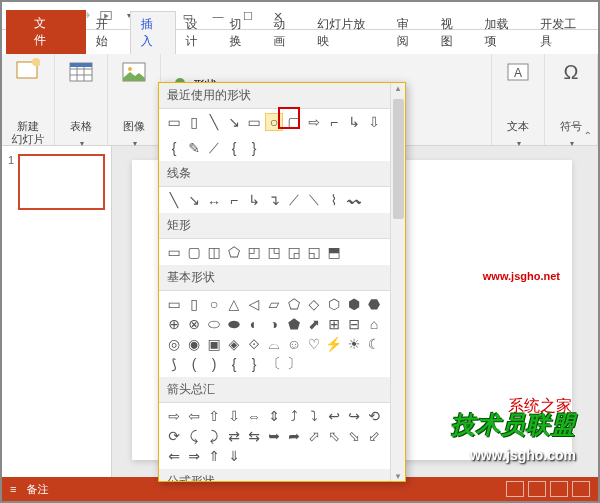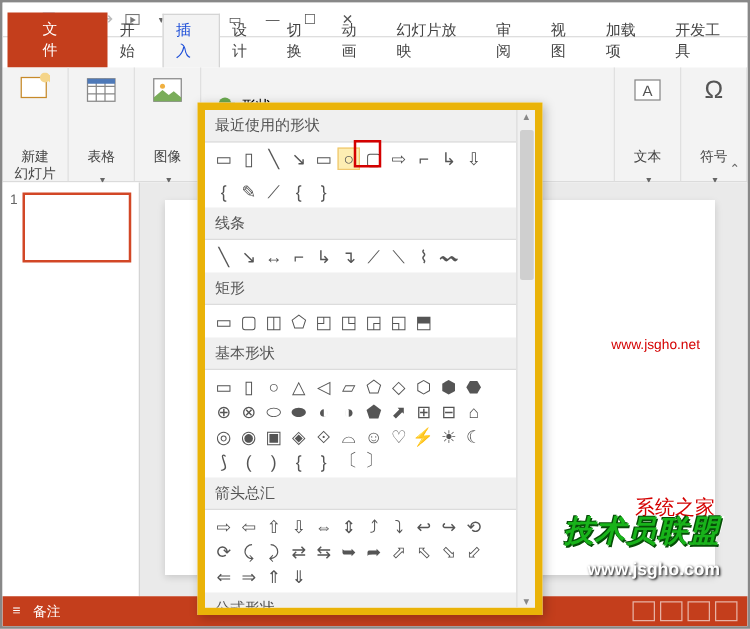--- a/index.html
+++ b/index.html
@@ -37,7 +37,7 @@
   .editor { flex:1; background:#eaeaea; position:relative; overflow:hidden; }
   .slide { position:absolute; left:20px; top:14px; width:440px; height:300px; background:#fff; box-shadow:0 2px 6px rgba(0,0,0,.15); }
   
-  .shapes-panel { position:absolute; left:156px; top:80px; width:276px; background:#fff; border:6px solid #eab308; box-shadow:2px 2px 8px rgba(0,0,0,.25); z-index:30; font-size:12px; }
+  .shapes-panel { position:absolute; left:156px; top:80px; width:248px; background:#fff; border:1px solid #eab308; box-shadow:2px 2px 8px rgba(0,0,0,.25); z-index:30; font-size:12px; }
   .sp-head { background:#f0f0f0; border-bottom:1px solid #dcdcdc; padding:4px 8px; font-size:12px; color:#555; }
   .sp-row { display:flex; flex-wrap:wrap; gap:2px; padding:4px 6px; }
   .sp-item { width:18px; height:18px; display:flex; align-items:center; justify-content:center; font-size:14px; color:#555; border:1px solid transparent; }

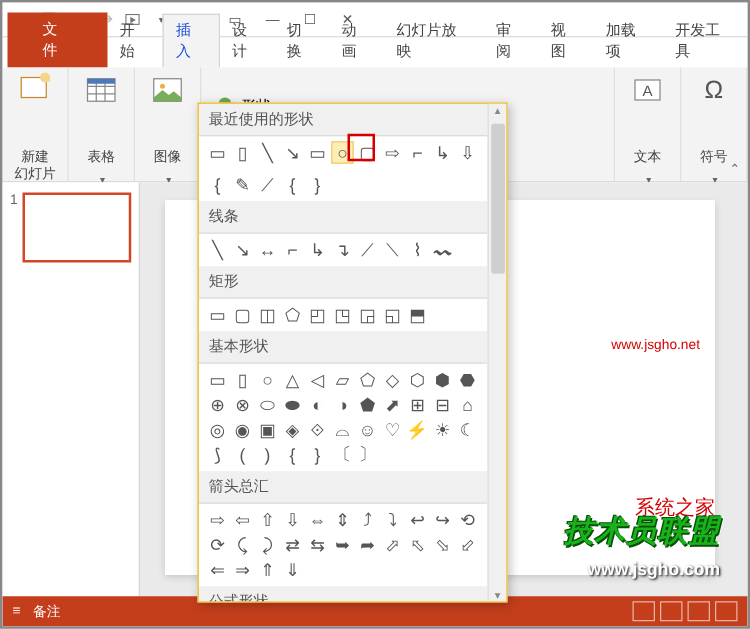--- a/index.html
+++ b/index.html
@@ -55,7 +55,7 @@
   .wm1 { position:absolute; right:22px; bottom:60px; font-size:24px; font-weight:900; color:#18b31a; text-shadow:1px 1px 0 #064f07,-1px -1px 0 #064f07,2px 0 0 #fff; font-style:italic; letter-spacing:1px; z-index:40; }
   .wm2 { position:absolute; right:22px; bottom:38px; font-size:14px; font-weight:700; color:#fff; text-shadow:1px 1px 2px #000; z-index:40; }
   .wm3 { position:absolute; right:26px; bottom:84px; font-size:16px; font-weight:400; color:#d40000; z-index:40; }
-  .wm4 { position:absolute; right:38px; top:268px; font-size:11px; font-weight:400; color:#d40000; z-index:40; }
+  .wm4 { position:absolute; right:38px; top:268px; font-size:11px; font-weight:700; color:#d40000; z-index:40; }
 </style>
 </head>
 <body>

